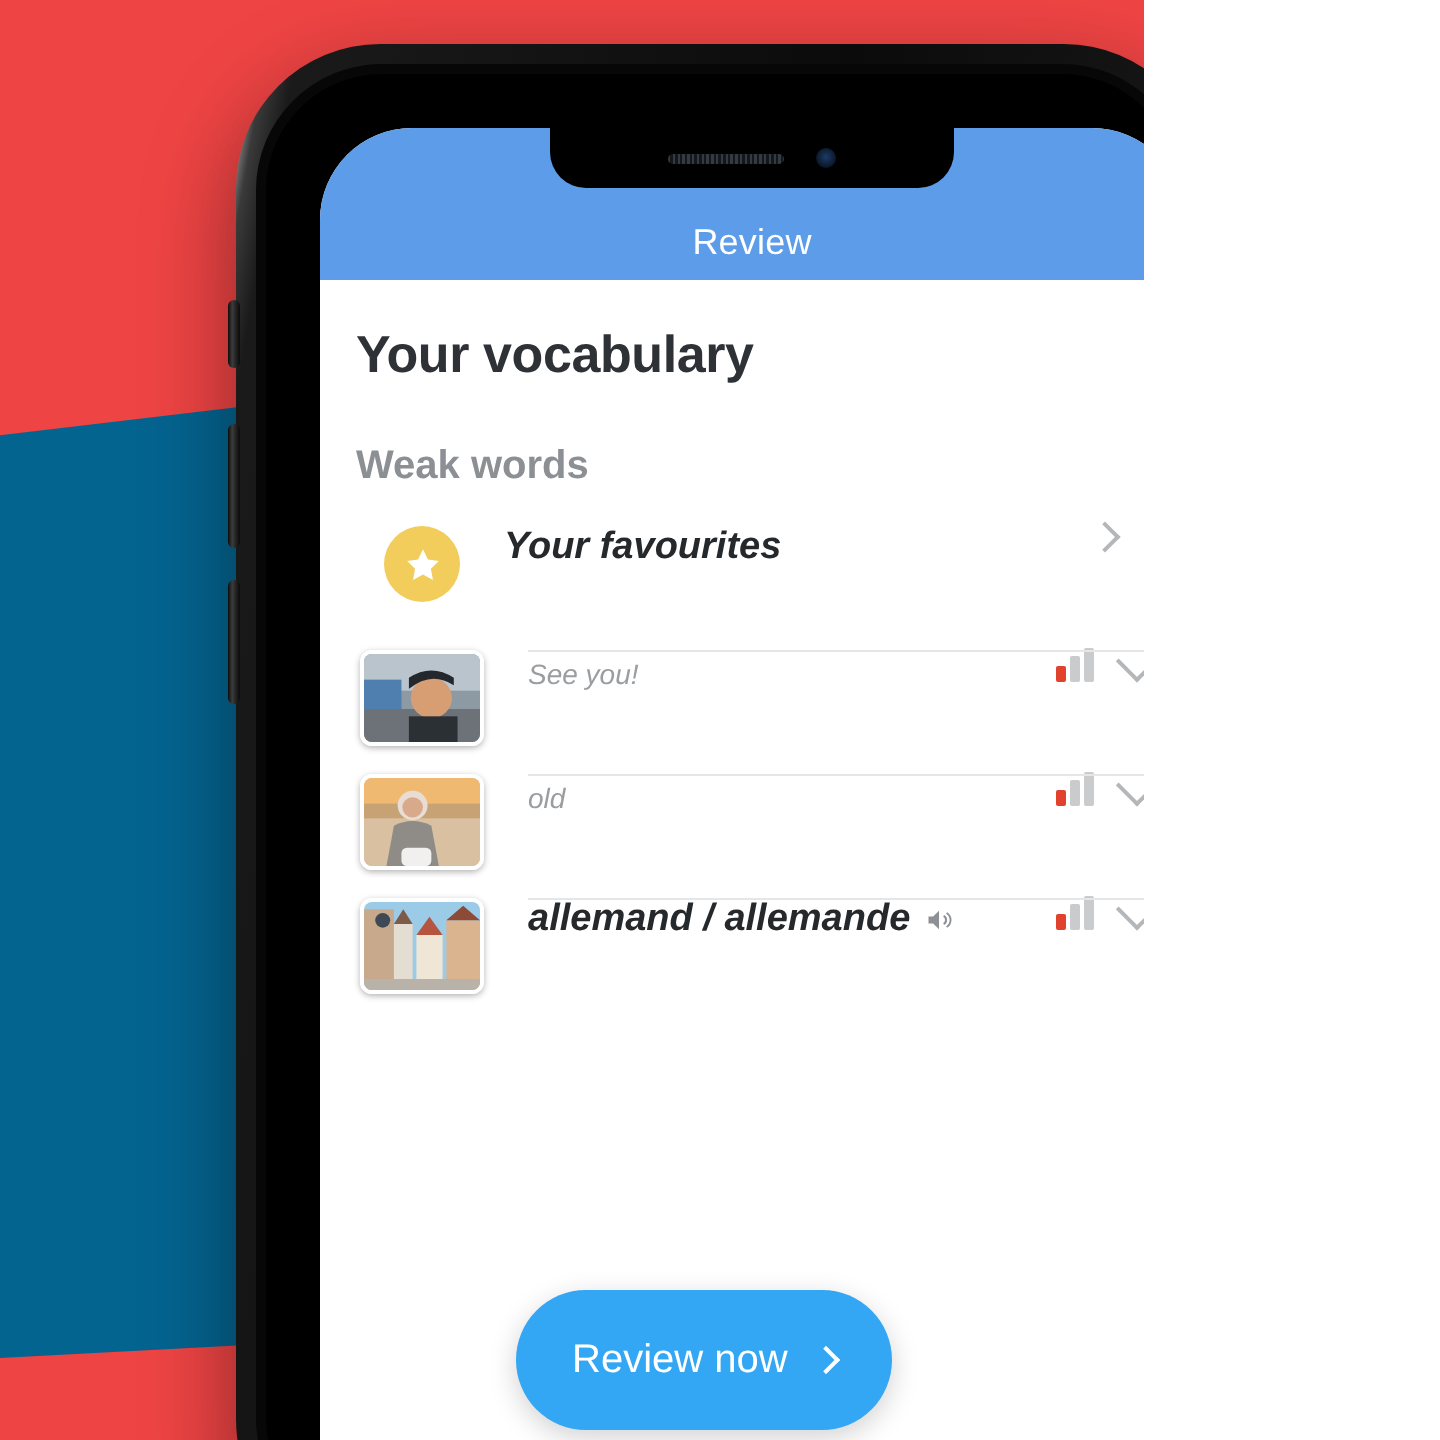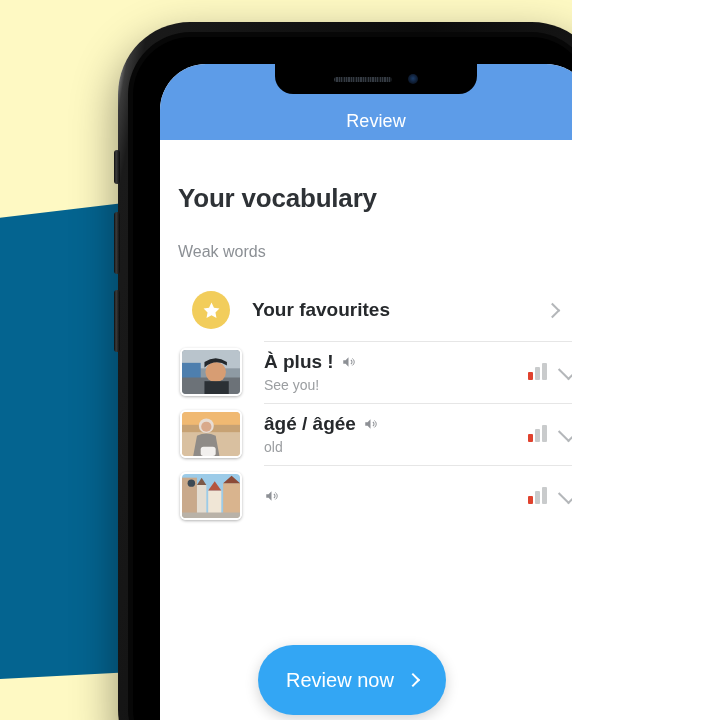--- a/index.html
+++ b/index.html
@@ -14,7 +14,7 @@
   .stage {
     position: relative;
     width: 572px; height: 720px;
-    background: #fef9c3;
+    background: #ef4444;
     overflow: hidden;
   }
   .bg-band {

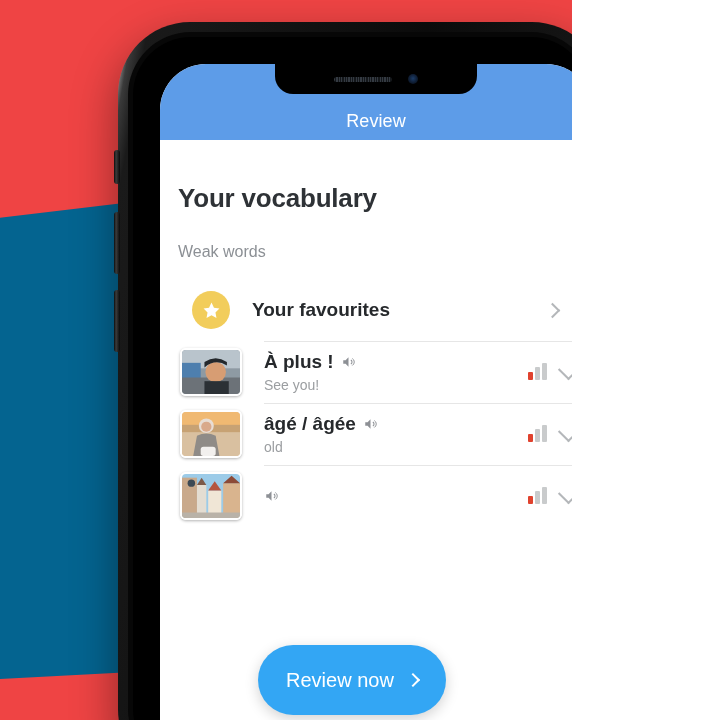--- a/index.html
+++ b/index.html
@@ -114,7 +114,6 @@
     color: #2e3236;
     padding: 22px 18px 0 18px;
     letter-spacing: -.2px;
-    margin-top: 21px;
   }
 
   

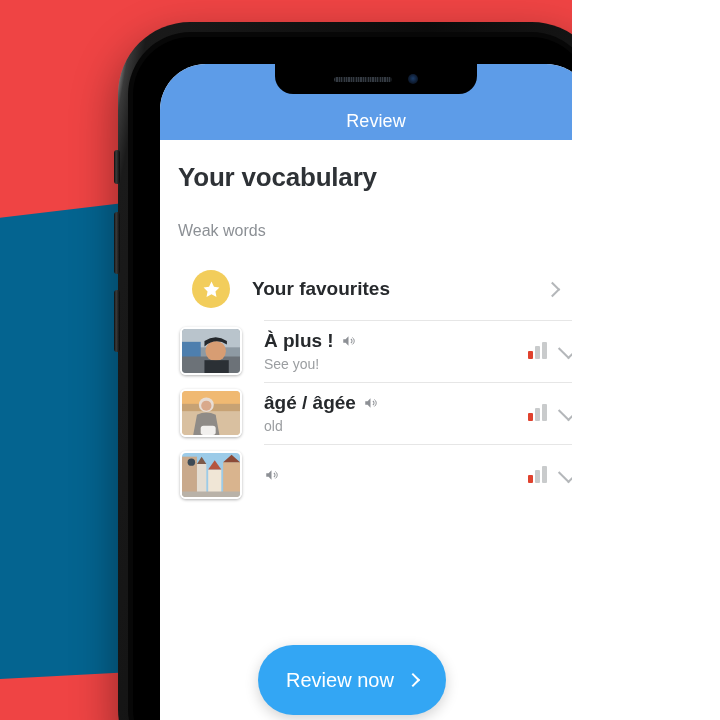--- a/index.html
+++ b/index.html
@@ -145,9 +145,10 @@
   }
   .stat-label {
     margin-top: 11px;
-    font-size: 16px;
+    font-size: 20px;
     color: #8c9095;
     white-space: nowrap;
+    font-weight: bold;
   }
 
   

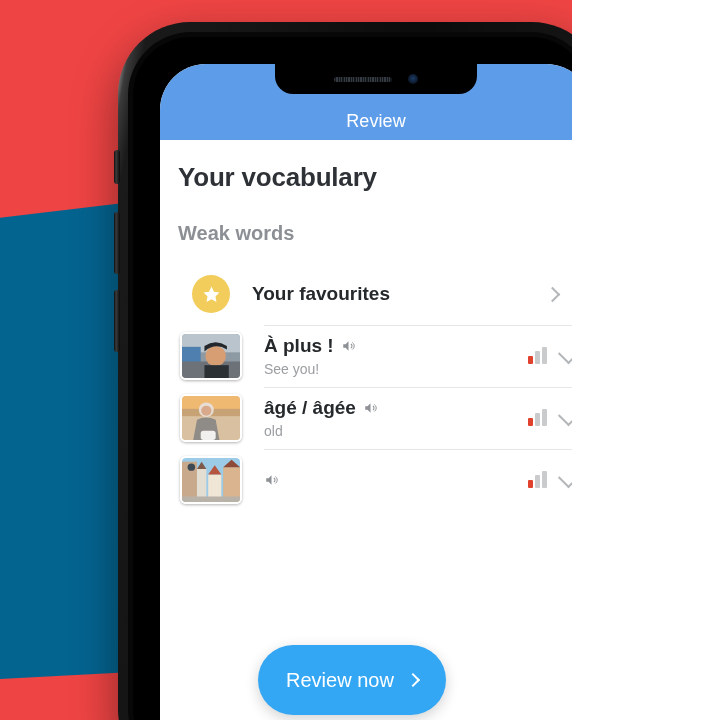--- a/index.html
+++ b/index.html
@@ -156,9 +156,10 @@
 
   .row {
     display: flex;
-    align-items: center;
+    align-items: flex-start;
     min-height: 62px;
     position: relative;
+    font-style: italic;
   }
   .row + .row::before {
     content: "";

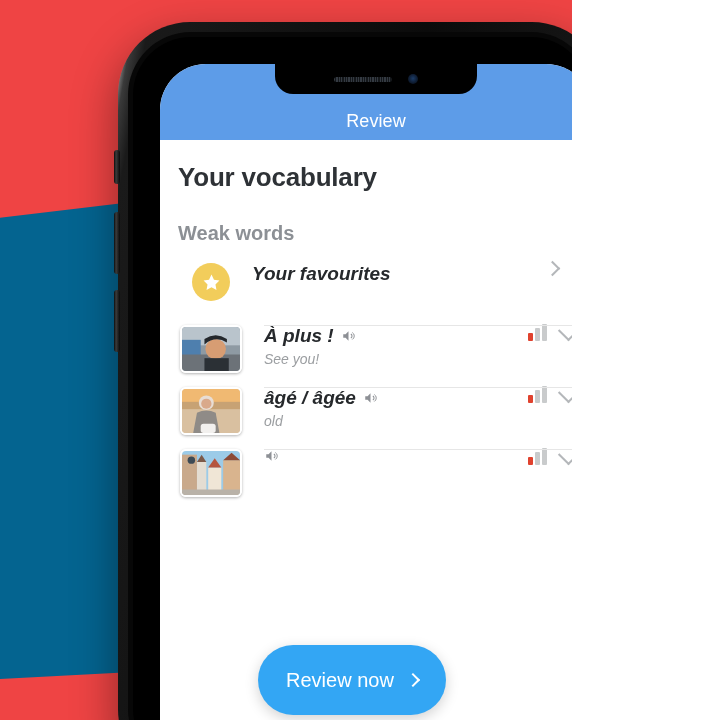--- a/index.html
+++ b/index.html
@@ -326,14 +326,6 @@
                   </svg>
                 </div>
                 <div class="row-main">
-                  <div class="row-title">
-                    <span>À plus !</span>
-                    <svg class="speaker-icon" viewBox="0 0 24 24">
-                      <path d="M3 9v6h4l5 5V4L7 9H3z"></path>
-                      <path d="M16 8.5a4 4 0 010 7" fill="none" stroke="#8d9095" stroke-width="1.8"></path>
-                      <path d="M18.5 6a7 7 0 010 12" fill="none" stroke="#8d9095" stroke-width="1.6"></path>
-                    </svg>
-                  </div>
                   <div class="row-sub">See you!</div>
                 </div>
                 <div class="row-right">

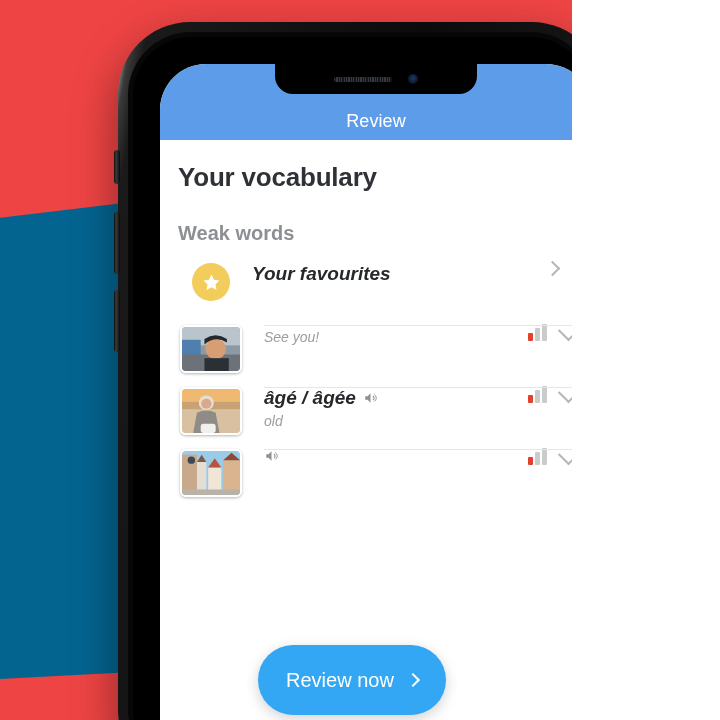--- a/index.html
+++ b/index.html
@@ -352,14 +352,6 @@
                   </svg>
                 </div>
                 <div class="row-main">
-                  <div class="row-title">
-                    <span>âgé / âgée</span>
-                    <svg class="speaker-icon" viewBox="0 0 24 24">
-                      <path d="M3 9v6h4l5 5V4L7 9H3z"></path>
-                      <path d="M16 8.5a4 4 0 010 7" fill="none" stroke="#8d9095" stroke-width="1.8"></path>
-                      <path d="M18.5 6a7 7 0 010 12" fill="none" stroke="#8d9095" stroke-width="1.6"></path>
-                    </svg>
-                  </div>
                   <div class="row-sub">old</div>
                 </div>
                 <div class="row-right">

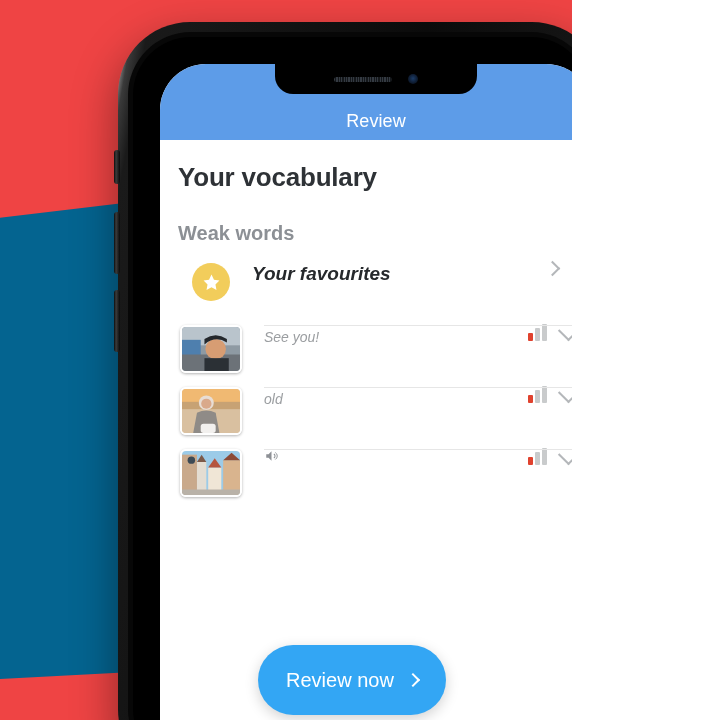--- a/index.html
+++ b/index.html
@@ -381,6 +381,7 @@
                 </div>
                 <div class="row-main">
                   <div class="row-title">
+                    <span>allemand / allemande</span>
                     <svg class="speaker-icon" viewBox="0 0 24 24">
                       <path d="M3 9v6h4l5 5V4L7 9H3z"></path>
                       <path d="M16 8.5a4 4 0 010 7" fill="none" stroke="#8d9095" stroke-width="1.8"></path>

